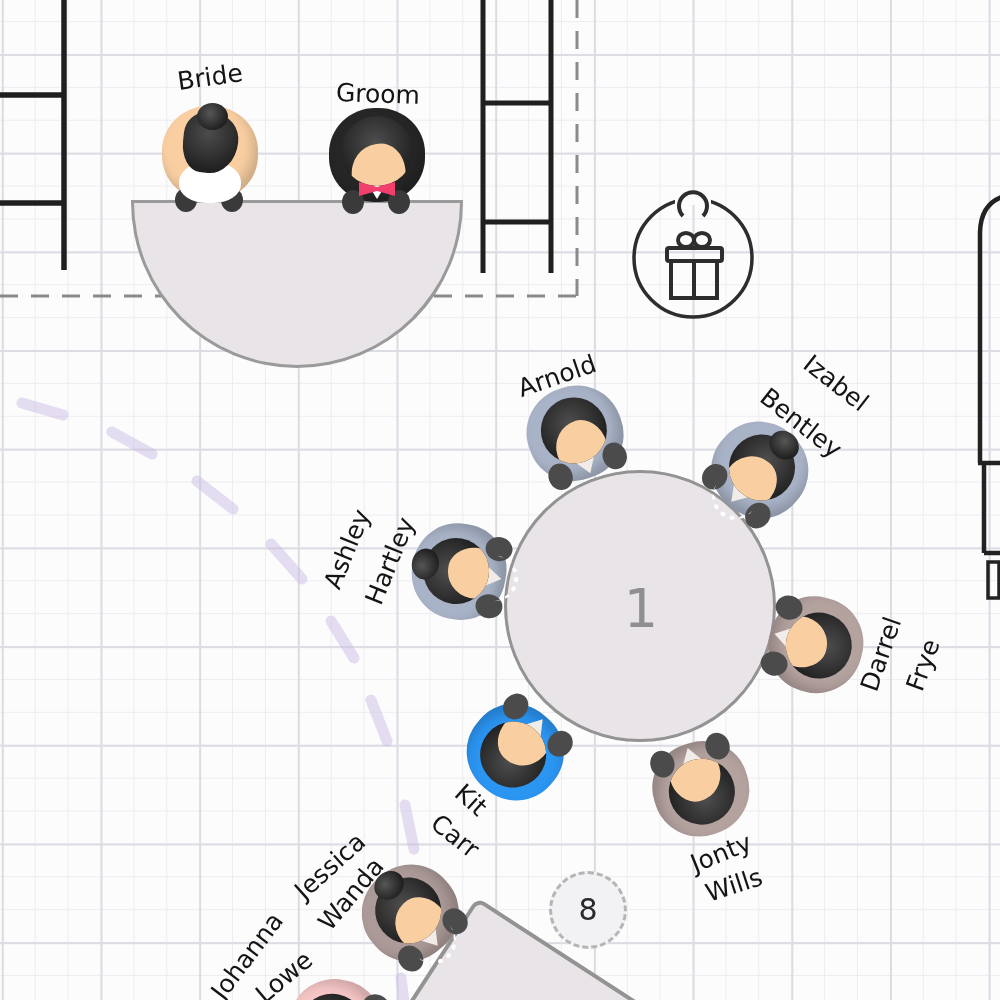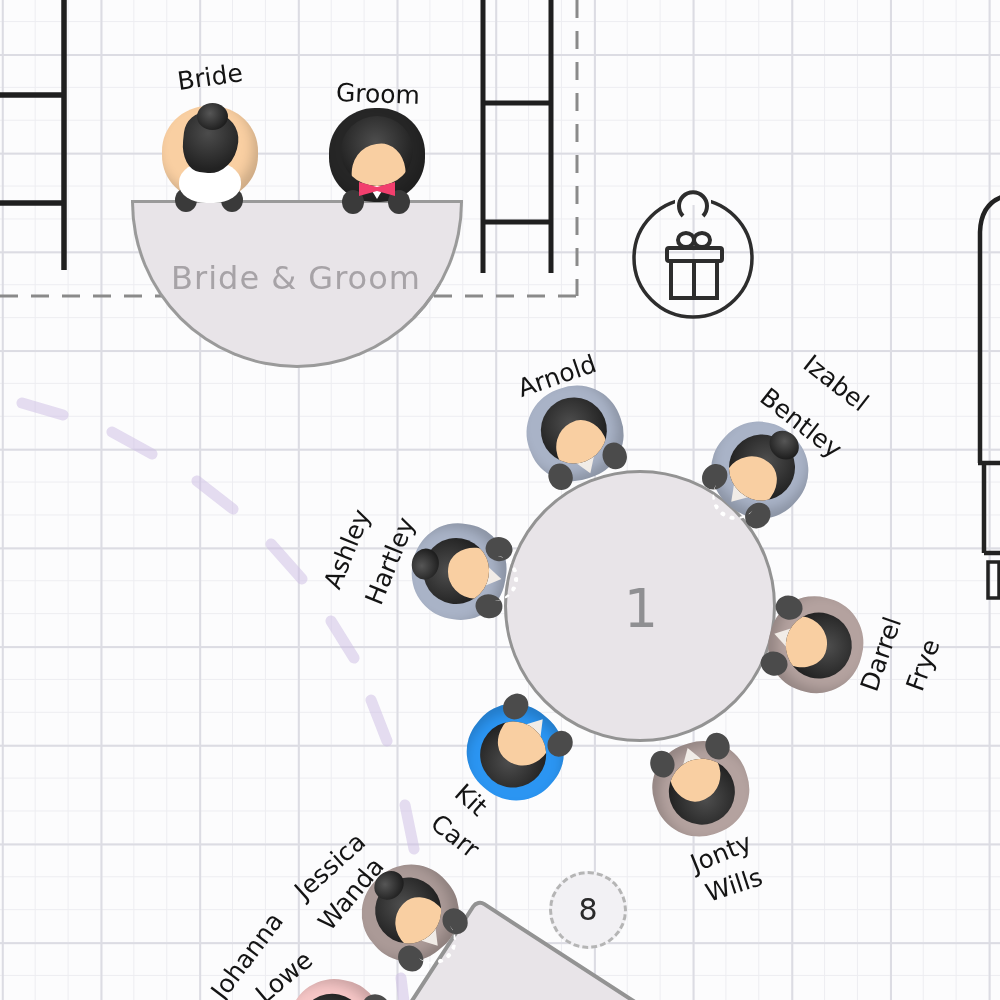--- a/index.html
+++ b/index.html
@@ -208,7 +208,6 @@
       </div>
     </div>
   <div id="labels" class="layer">
-      <div class="table-label" style="left: 296px; top: 278px;">Bride &amp; Groom</div>
       <div class="table-number" style="left: 641px; top: 608px;">1</div>
       <div class="zone-number" style="left: 588px; top: 909px;">8</div>
       <div class="name-label" style="left: 210px; top: 77px; transform: translate(-50%, -50%) rotate(-8deg);">Bride</div>

